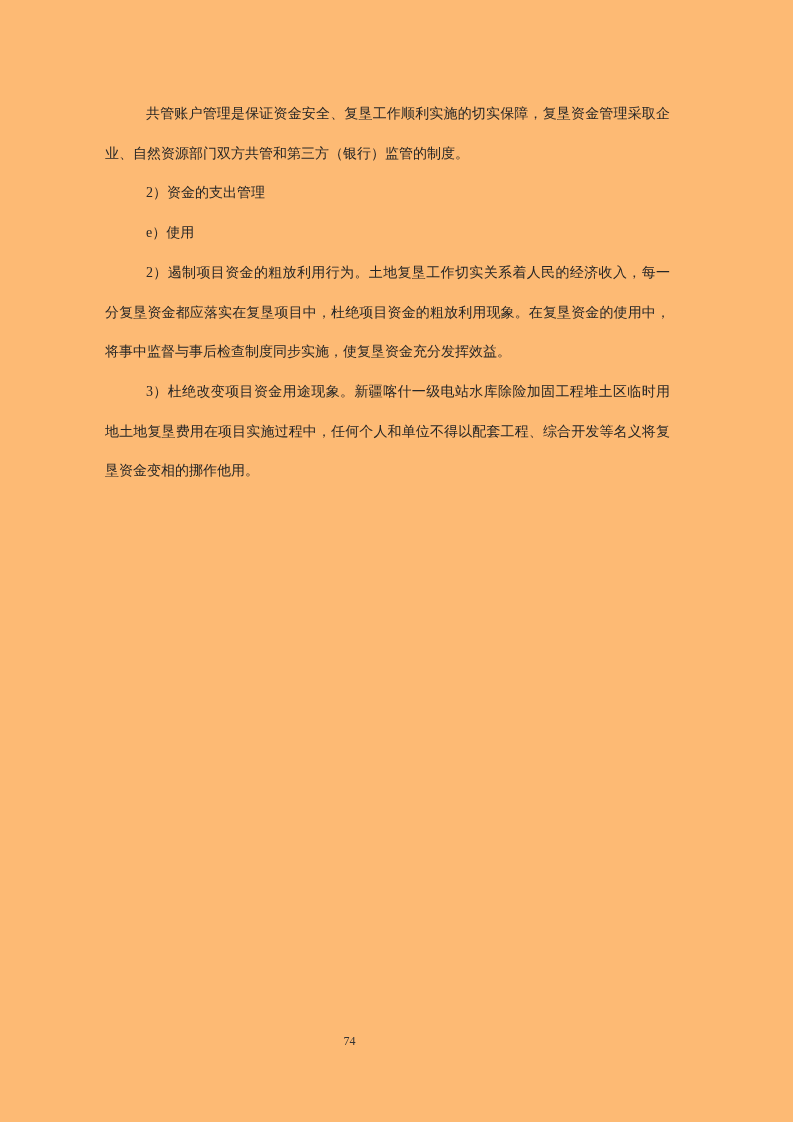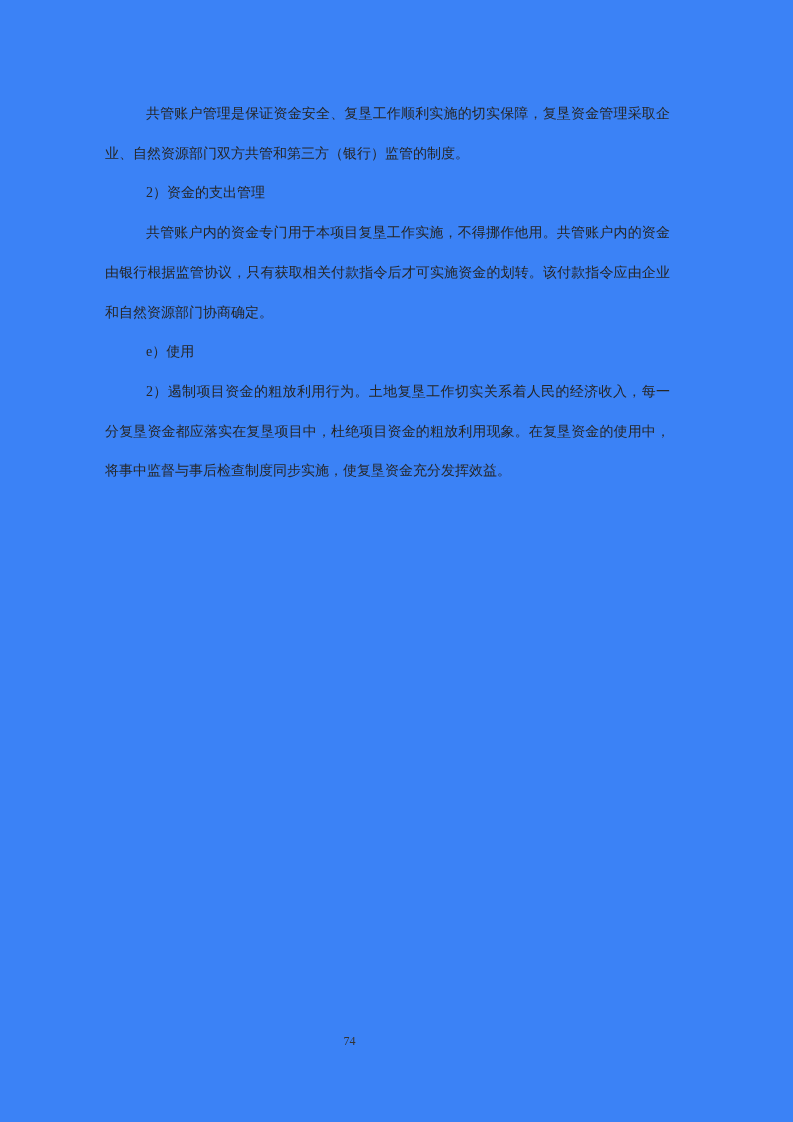--- a/index.html
+++ b/index.html
@@ -20,7 +20,7 @@
     top: 0;
     width: 793px;
     height: 1122px;
-    background: #3b82f6;
+    background: #fdba74;
     box-sizing: border-box;
   }
   .content {

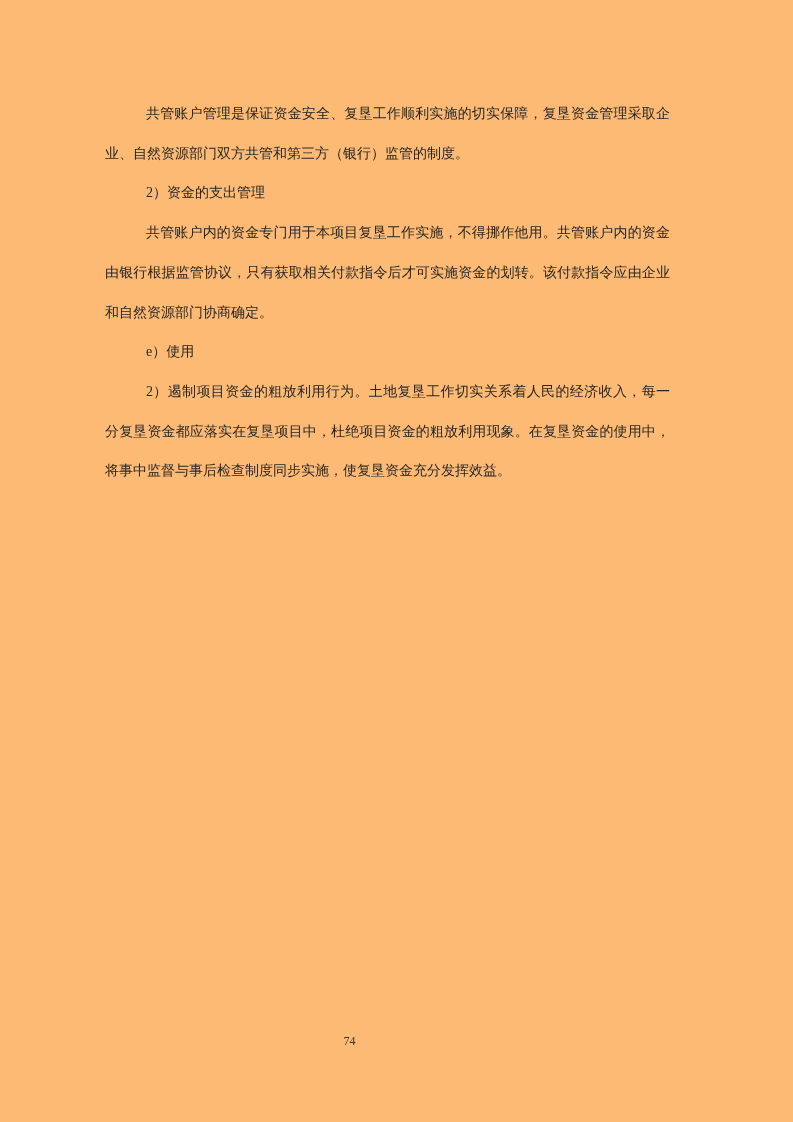--- a/index.html
+++ b/index.html
@@ -66,7 +66,6 @@
   <div class="content">
     <p class="para">共管账户管理是保证资金安全、复垦工作顺利实施的切实保障，复垦资金管理采取企业、自然资源部门双方共管和第三方（银行）监管的制度。</p>
     <p class="subheading">2）资金的支出管理</p>
-    <p class="para">共管账户内的资金专门用于本项目复垦工作实施，不得挪作他用。共管账户内的资金由银行根据监管协议，只有获取相关付款指令后才可实施资金的划转。该付款指令应由企业和自然资源部门协商确定。</p>
     <p class="subheading">e）使用</p>
     <p class="para">2）遏制项目资金的粗放利用行为。土地复垦工作切实关系着人民的经济收入，每一分复垦资金都应落实在复垦项目中，杜绝项目资金的粗放利用现象。在复垦资金的使用中，将事中监督与事后检查制度同步实施，使复垦资金充分发挥效益。</p>
   </div>

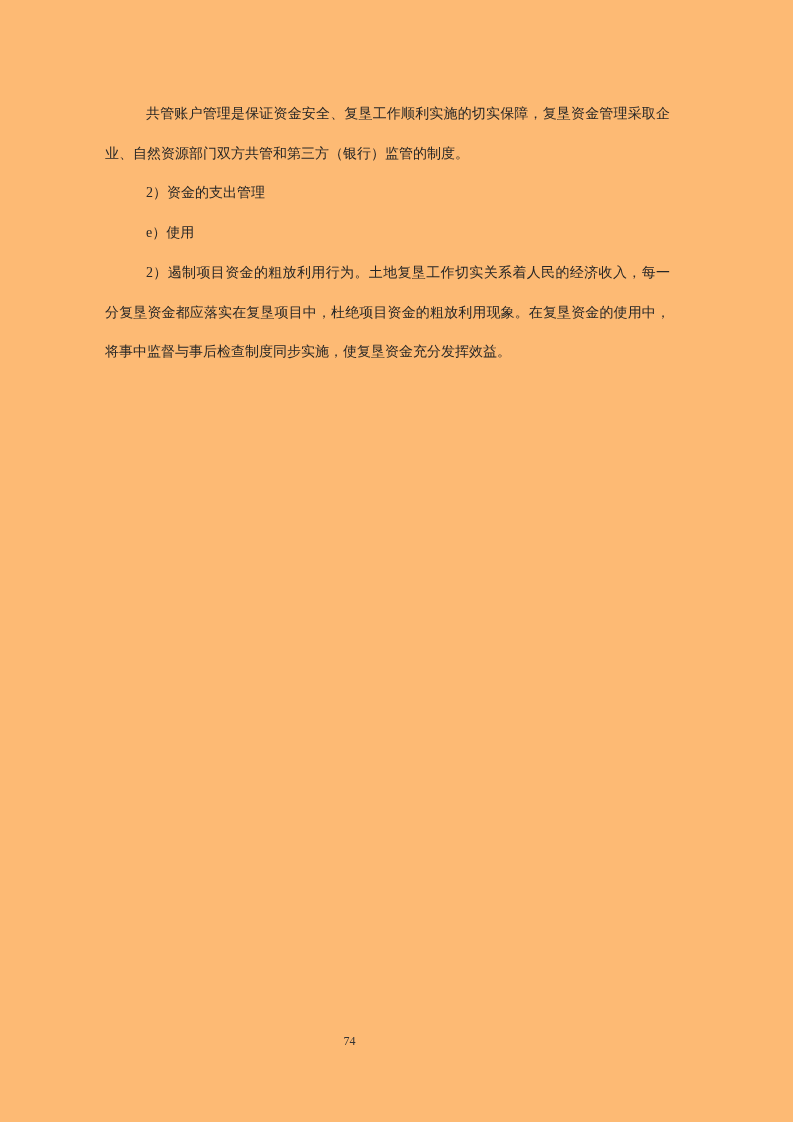--- a/index.html
+++ b/index.html
@@ -68,6 +68,7 @@
     <p class="subheading">2）资金的支出管理</p>
     <p class="subheading">e）使用</p>
     <p class="para">2）遏制项目资金的粗放利用行为。土地复垦工作切实关系着人民的经济收入，每一分复垦资金都应落实在复垦项目中，杜绝项目资金的粗放利用现象。在复垦资金的使用中，将事中监督与事后检查制度同步实施，使复垦资金充分发挥效益。</p>
+    <p class="para">3）杜绝改变项目资金用途现象。新疆喀什一级电站水库除险加固工程堆土区临时用地土地复垦费用在项目实施过程中，任何个人和单位不得以配套工程、综合开发等名义将复垦资金变相的挪作他用。</p>
   </div>
 
   <div class="footer">

